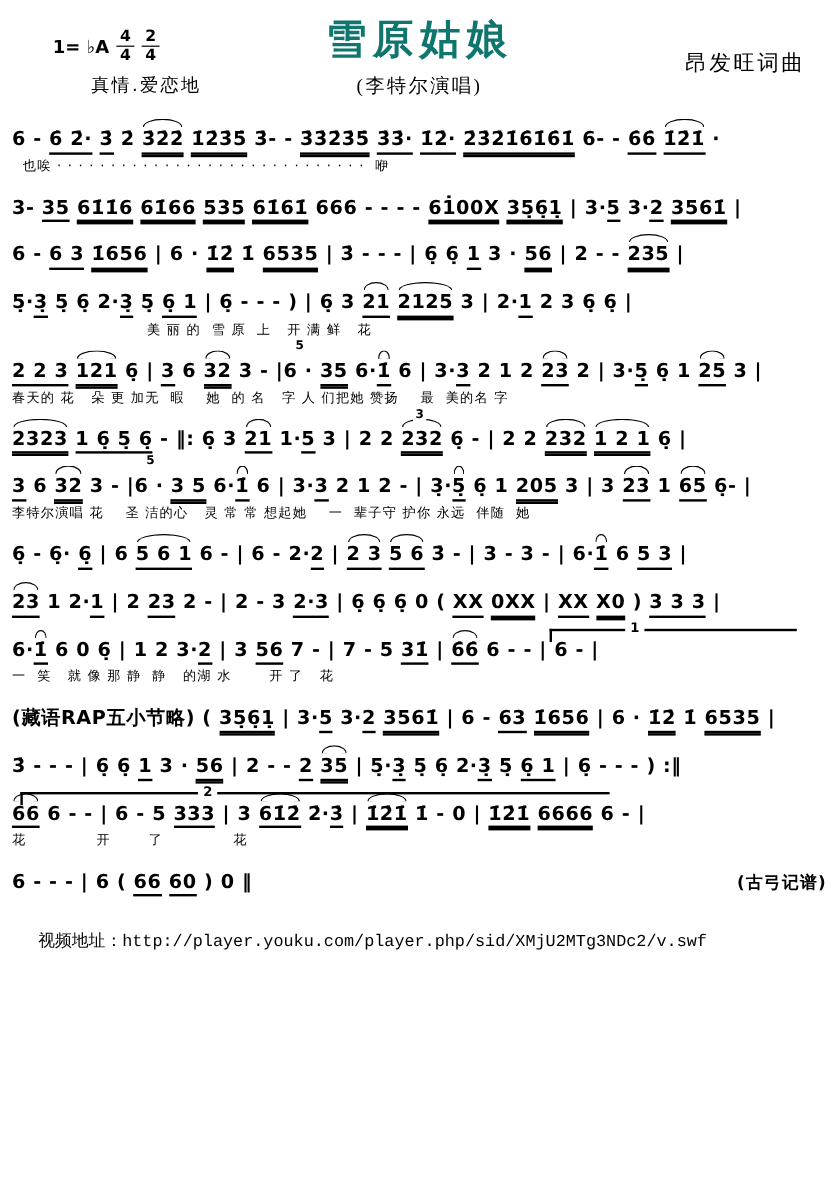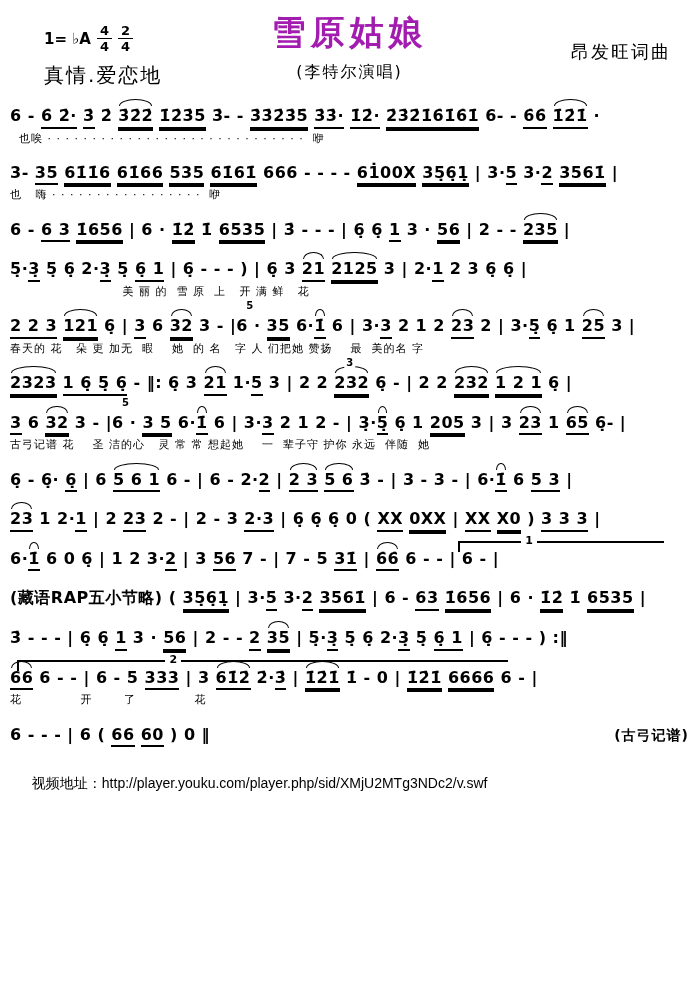--- a/index.html
+++ b/index.html
@@ -60,7 +60,7 @@
       <div class="expr">真情.爱恋地</div>
     </div>
     <div class="hdr-center">
-      <h1 style="color: #a21caf;">雪原姑娘</h1>
+      <h1 style="color: #0f766e;">雪原姑娘</h1>
       <div class="performer">(李特尔演唱)</div>
     </div>
     <div class="hdr-right">昂发旺词曲</div>

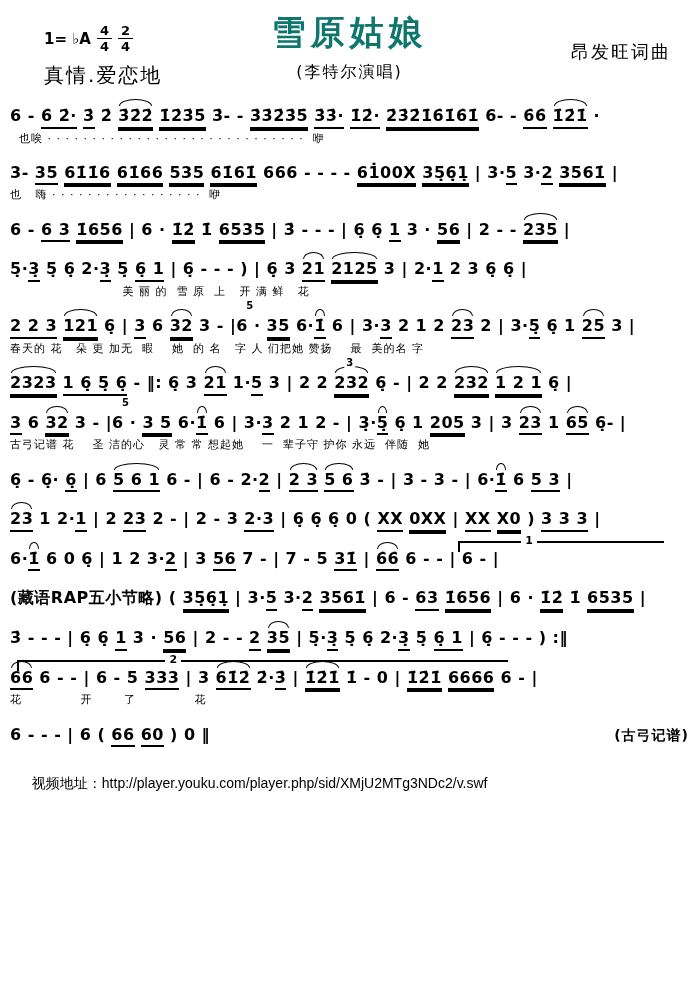--- a/index.html
+++ b/index.html
@@ -14,7 +14,7 @@
   .frac b{display:block;padding:0 3px;}
   .frac b.num{border-bottom:1.5px solid #000;padding-bottom:1px;}
   .frac b.den{padding-top:1px;}
-  .expr{font-size:20px;margin-top:9px;letter-spacing:2px;}
+  .expr{font-size:15px;margin-top:9px;letter-spacing:2px;margin-left:32px;}
   .hdr-center{position:absolute;left:0;right:0;top:10px;text-align:center;}
   h1{margin:0;font-size:34px;font-weight:bold;letter-spacing:5px;}
   .performer{font-size:16px;margin-top:6px;letter-spacing:2px;}

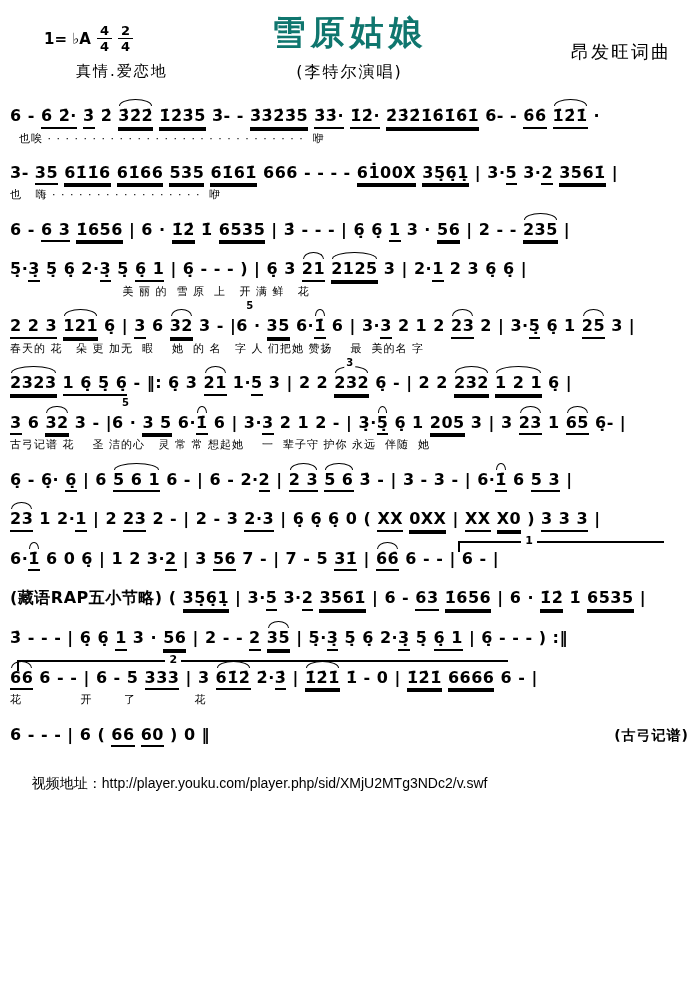--- a/index.html
+++ b/index.html
@@ -17,7 +17,7 @@
   .expr{font-size:15px;margin-top:9px;letter-spacing:2px;margin-left:32px;}
   .hdr-center{position:absolute;left:0;right:0;top:10px;text-align:center;}
   h1{margin:0;font-size:34px;font-weight:bold;letter-spacing:5px;}
-  .performer{font-size:16px;margin-top:6px;letter-spacing:2px;}
+  .performer{font-size:16px;margin-top:6px;letter-spacing:2px;font-family:Liberation Serif, serif;}
   .hdr-right{position:absolute;right:28px;top:40px;font-size:18px;letter-spacing:2px;}
 
   

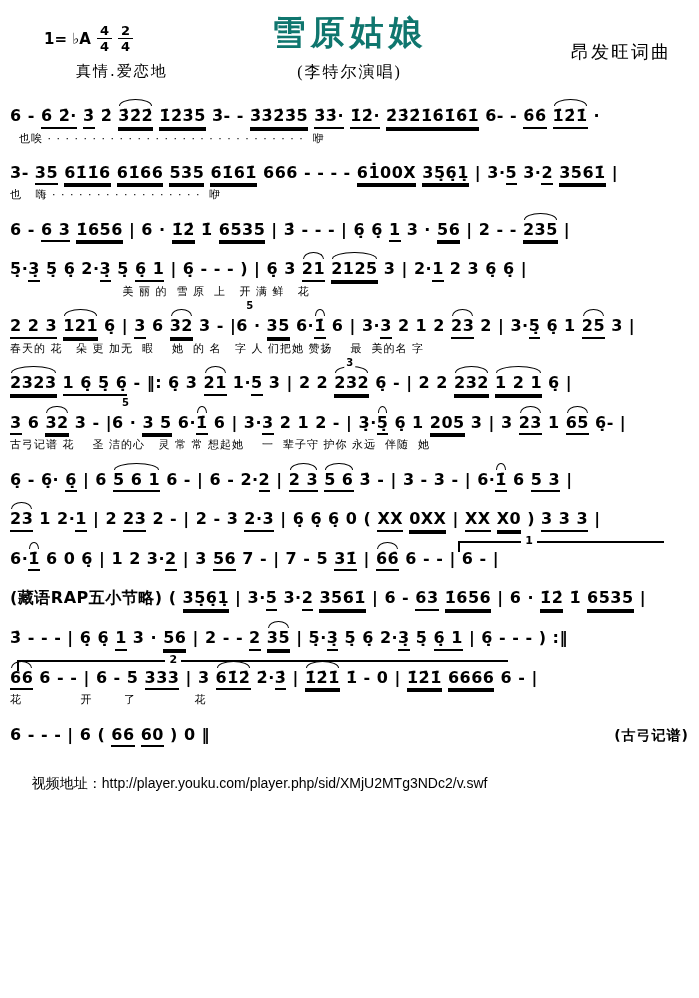--- a/index.html
+++ b/index.html
@@ -73,7 +73,6 @@
       </div>
       <div class="sysline">
         <div class="notation"><span class="seg u0">3- </span><span class="seg u1">35</span><span class="seg u0"> </span><span class="seg u2">61̇1̇6</span><span class="seg u0"> </span><span class="seg u2">61̇66</span><span class="seg u0"> </span><span class="seg u2">535</span><span class="seg u0"> </span><span class="seg u2">61̇61̇</span><span class="seg u0"> 666 - - - - </span><span class="seg u2">61̇00X</span><span class="seg u0"> </span><span class="seg u2">35̣6̣1̣</span><span class="seg u0"> | 3·</span><span class="seg u1">5</span><span class="seg u0"> 3·</span><span class="seg u1">2</span><span class="seg u0"> </span><span class="seg u2">3561̇</span><span class="seg u0"> |</span></div>
-        <div class="lyrics">也   嗨 · · · · · · · · · · · · · · · · ·  咿</div>
       </div>
       <div class="sysline">
         <div class="notation"><span class="seg u0">6 - </span><span class="seg u1">6 3</span><span class="seg u0"> </span><span class="seg u2">1̇656</span><span class="seg u0"> | 6 · </span><span class="seg u2">1̇2̇</span><span class="seg u0"> 1̇ </span><span class="seg u2">6535</span><span class="seg u0"> | 3̇ - - - | 6̣ 6̣ </span><span class="seg u1">1</span><span class="seg u0"> 3 · </span><span class="seg u2">56</span><span class="seg u0"> | 2 - - </span><span class="seg u2 arc">235</span><span class="seg u0"> |</span></div>

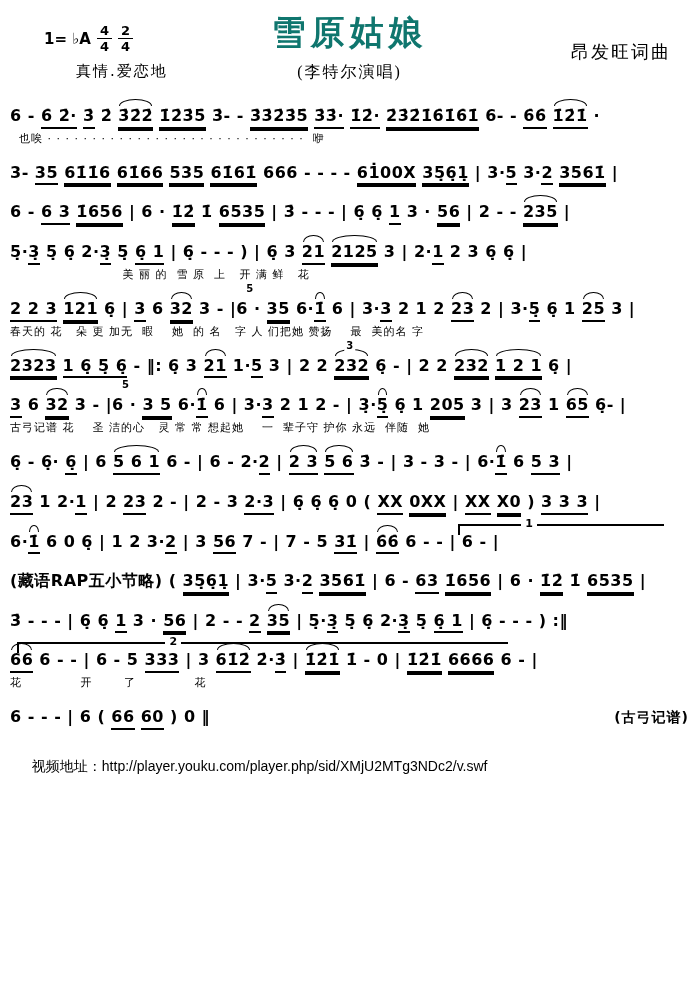--- a/index.html
+++ b/index.html
@@ -90,7 +90,7 @@
       </div>
       <div class="sysline">
         <div class="notation"><span class="seg u1">3</span><span class="seg u0"> 6 </span><span class="seg u2 arc">32</span><span class="seg u0"> 3 - |</span><span class="seg u0">6 · <i class="lbl">5</i></span><span class="seg u2">3 5</span><span class="seg u0"> 6·</span><span class="seg u1 arc">1̇</span><span class="seg u0"> 6 | 3·</span><span class="seg u1">3</span><span class="seg u0"> 2 1 2 - | 3̣·</span><span class="seg u1 arc">5̣</span><span class="seg u0"> 6̣ 1 </span><span class="seg u2">205</span><span class="seg u0"> 3 | 3 </span><span class="seg u1 arc">23</span><span class="seg u0"> 1 </span><span class="seg u1 arc">65</span><span class="seg u0"> 6̣- |</span></div>
-        <div class="lyrics">古弓记谱 花    圣 洁的心   灵 常 常 想起她    一  辈子守 护你 永远  伴随  她</div>
+        <div class="lyrics">李特尔演唱 花    圣 洁的心   灵 常 常 想起她    一  辈子守 护你 永远  伴随  她</div>
       </div>
       <div class="sysline">
         <div class="notation"><span class="seg u0">6̣ - 6̣· </span><span class="seg u1">6̣</span><span class="seg u0"> | 6 </span><span class="seg u1 arc">5 6 1</span><span class="seg u0"> 6 - | 6 - 2·</span><span class="seg u1">2</span><span class="seg u0"> | </span><span class="seg u1 arc">2 3</span><span class="seg u0"> </span><span class="seg u1 arc">5 6</span><span class="seg u0"> 3̇ - | 3 - 3 - | 6·</span><span class="seg u1 arc">1̇</span><span class="seg u0"> 6 </span><span class="seg u1">5 3</span><span class="seg u0"> |</span></div>

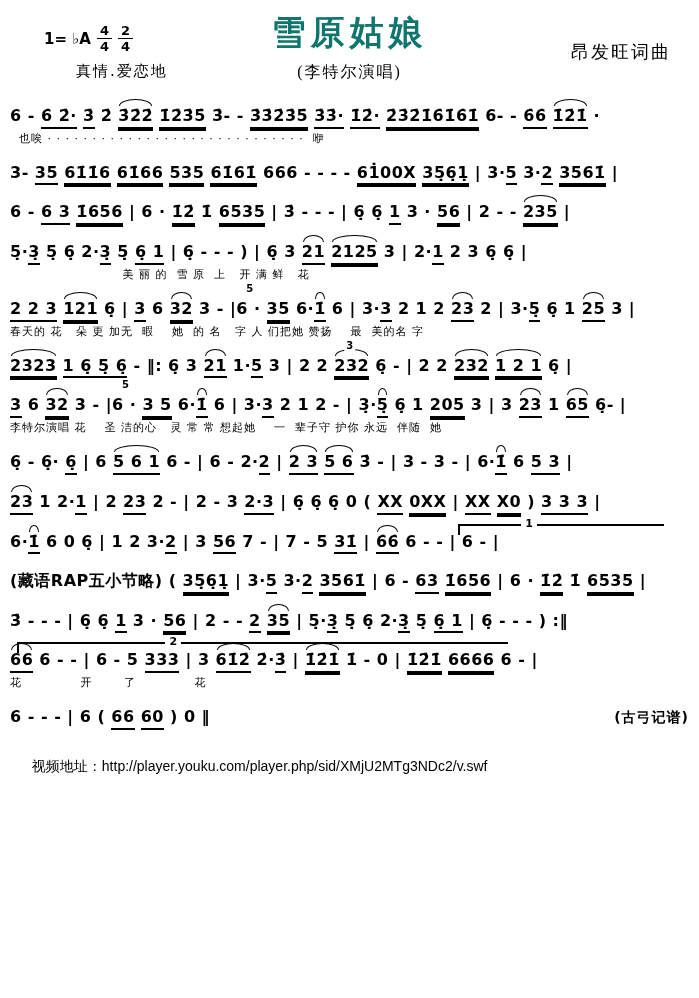--- a/index.html
+++ b/index.html
@@ -103,6 +103,7 @@
           <i>1</i>
         </div>
         <div class="notation"><span class="seg u0">6·</span><span class="seg u1 arc">1̇</span><span class="seg u0"> 6 0 6̣ | 1 2 3·</span><span class="seg u1">2</span><span class="seg u0"> | 3 </span><span class="seg u1">56</span><span class="seg u0"> 7 - | 7 - 5 </span><span class="seg u1">31̇</span><span class="seg u0"> | </span><span class="seg u1 arc">6̇6̇</span><span class="seg u0"> 6 - - | 6 - |</span></div>
+        <div class="lyrics">一  笑   就 像 那 静  静   的湖 水       开 了   花</div>
       </div>
       <div class="sysline">
         <div class="notation"><span class="seg u0">(藏语RAP五小节略) ( </span><span class="seg u2">35̣6̣1̣</span><span class="seg u0"> | 3·</span><span class="seg u1">5</span><span class="seg u0"> 3·</span><span class="seg u1">2</span><span class="seg u0"> </span><span class="seg u2">3561̇</span><span class="seg u0"> | 6 - </span><span class="seg u1">63</span><span class="seg u0"> </span><span class="seg u2">1̇656</span><span class="seg u0"> | 6 · </span><span class="seg u2">1̇2̇</span><span class="seg u0"> 1̇ </span><span class="seg u2">6535</span><span class="seg u0"> |</span></div>

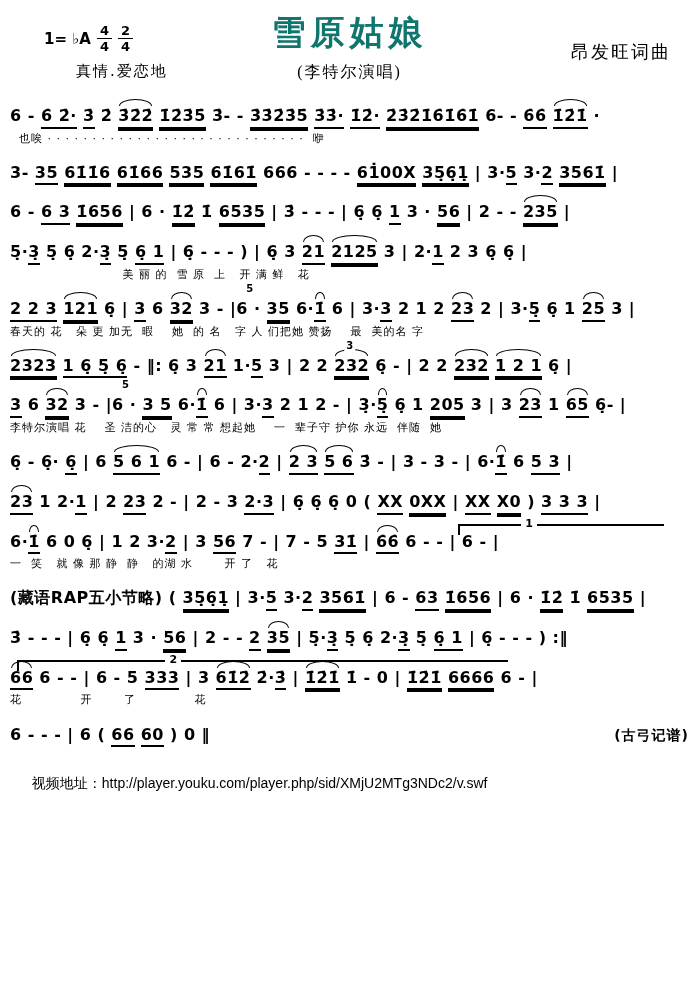--- a/index.html
+++ b/index.html
@@ -38,7 +38,7 @@
   .ending i{position:absolute;top:-8px;left:30%;background:#fff;padding:0 4px;font-style:normal;font-size:11px;font-weight:bold;line-height:1;}
 
   footer{margin:12px 0 0 14px;font-size:14px;white-space:pre;}
-  .url{font-family:Liberation Sans, sans-serif;margin-top:41px;}
+  .url{font-family:Liberation Mono, monospace;margin-top:41px;}
 </style>
 </head>
 <body>

